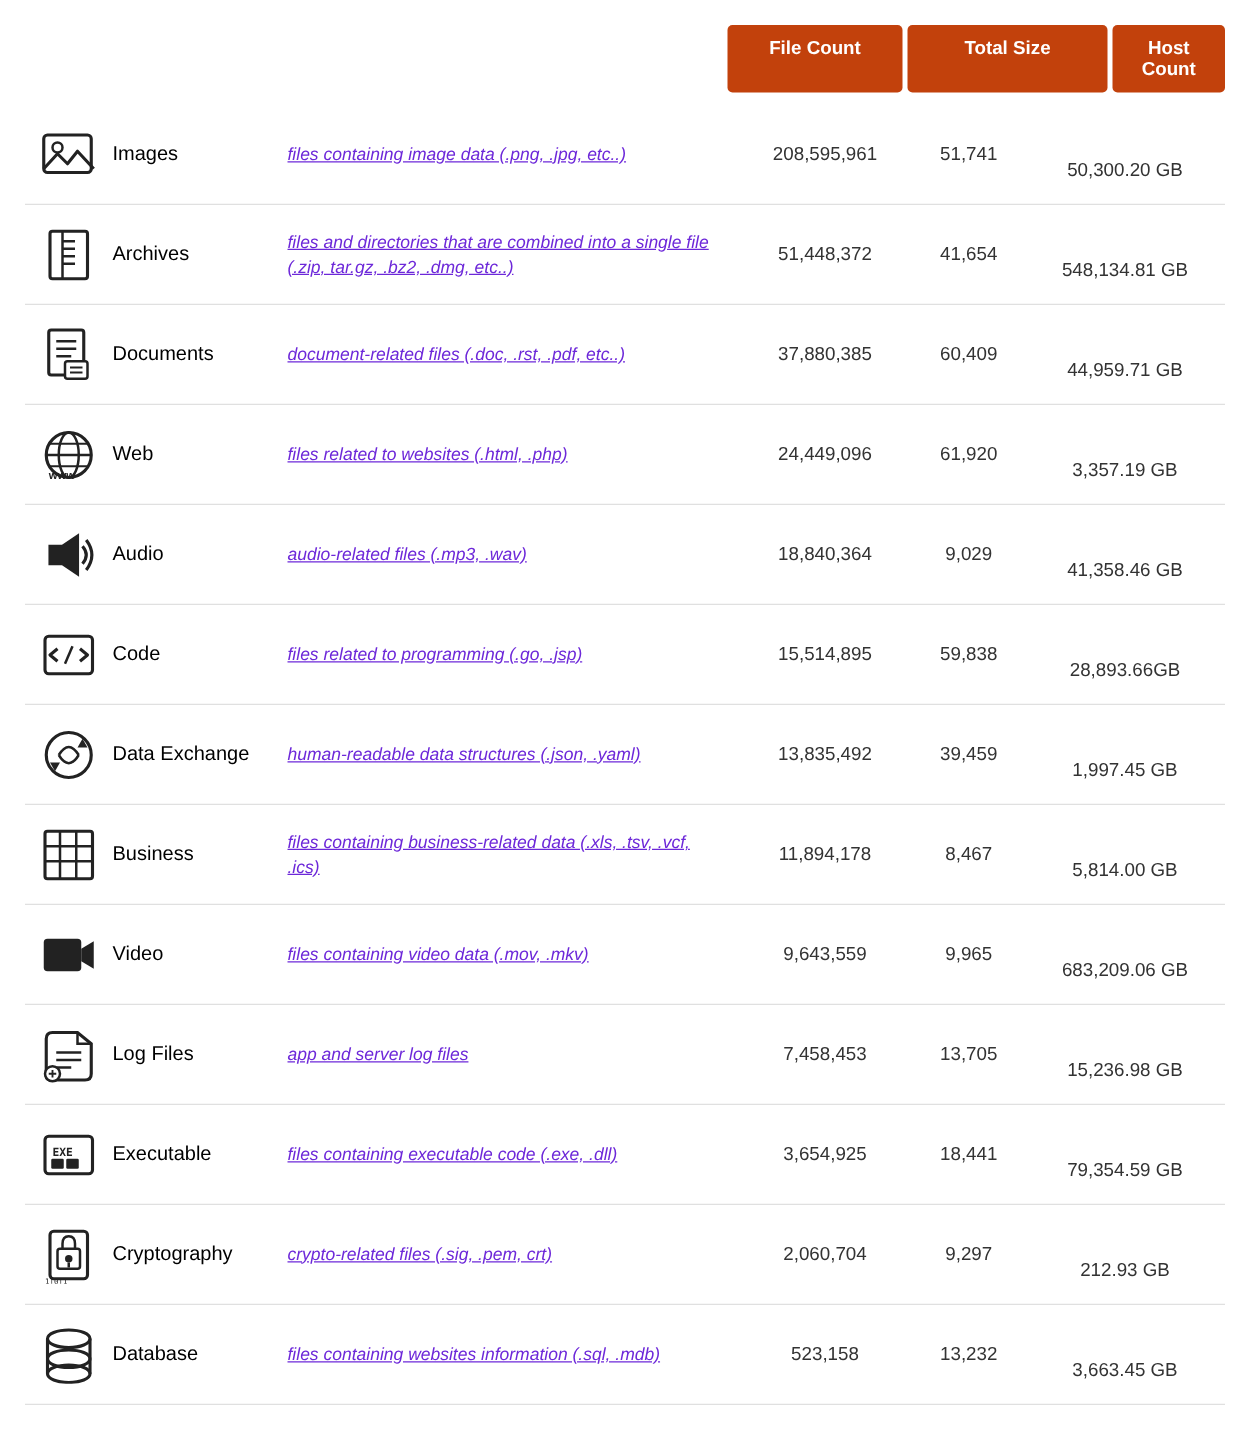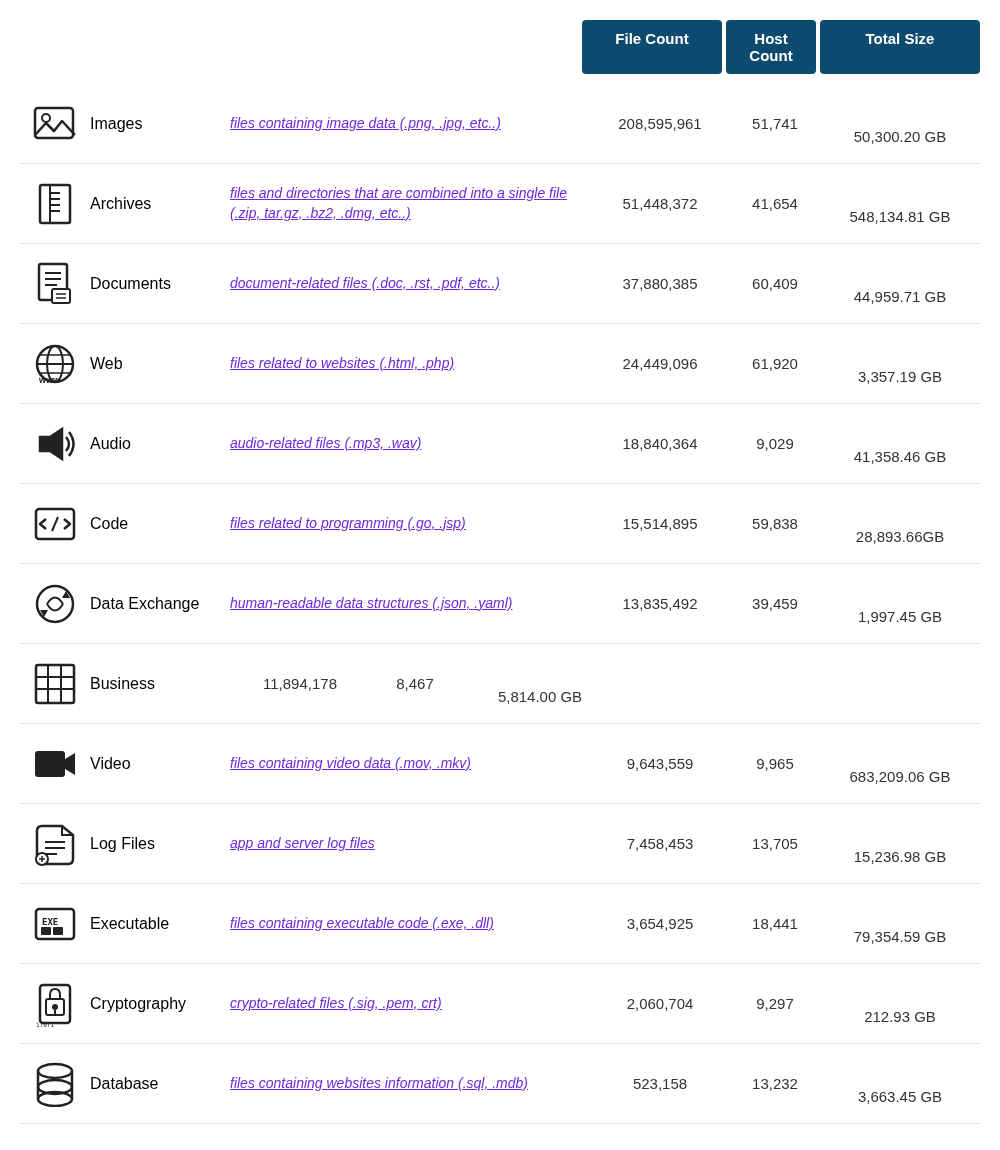--- a/index.html
+++ b/index.html
@@ -32,7 +32,7 @@
     }
 
     .col-header {
-      background: #0c4a6e;
+      background: #c2410c;
       color: #fff;
       font-weight: bold;
       font-size: 15px;

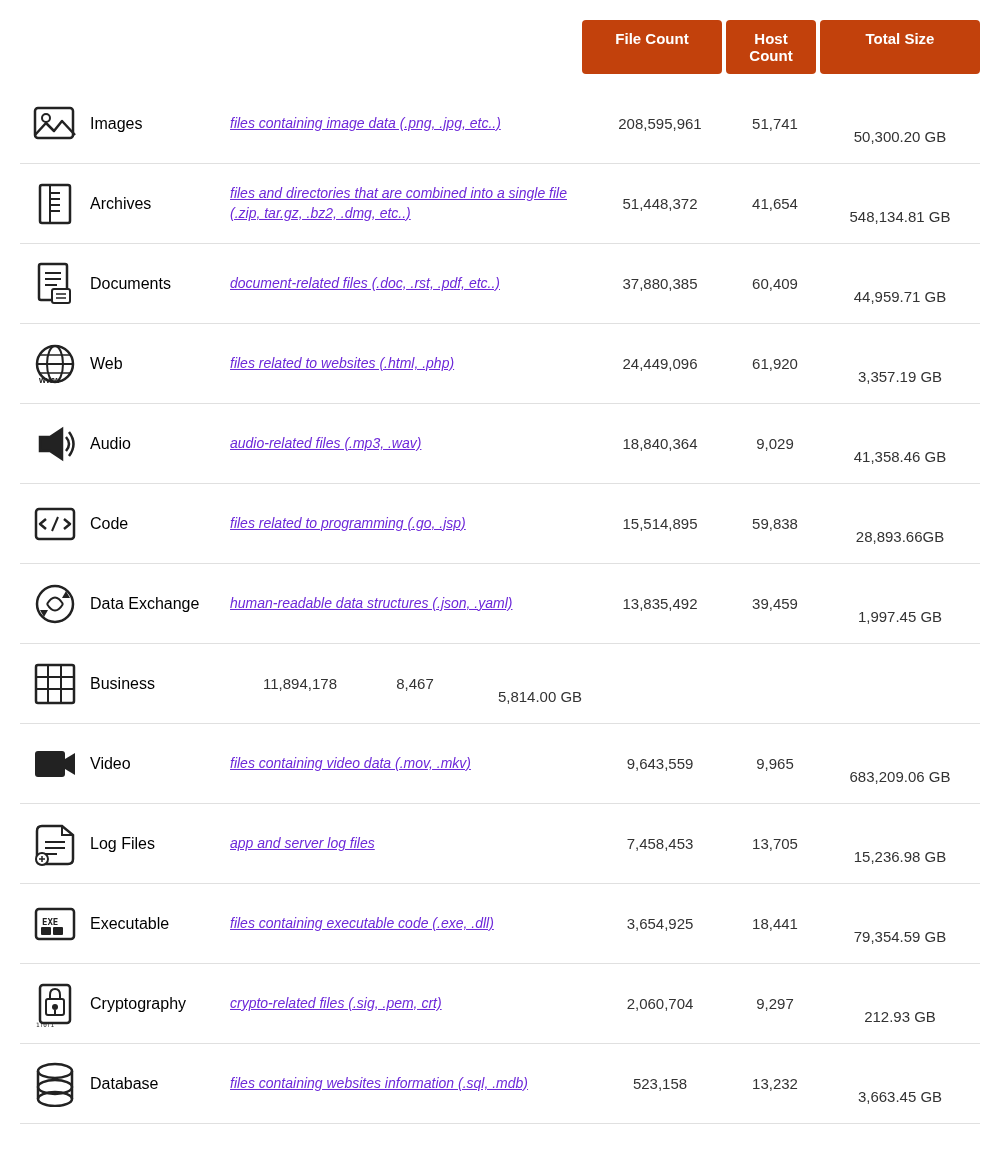--- a/index.html
+++ b/index.html
@@ -120,8 +120,8 @@
     <div class="header-spacer"></div>
     <div class="col-headers">
       <div class="col-header col-header-file">File Count</div>
+      <div class="col-header col-header-total">Total Size</div>
       <div class="col-header col-header-host">Host Count</div>
-      <div class="col-header col-header-total">Total Size</div>
     </div>
   </div>
 

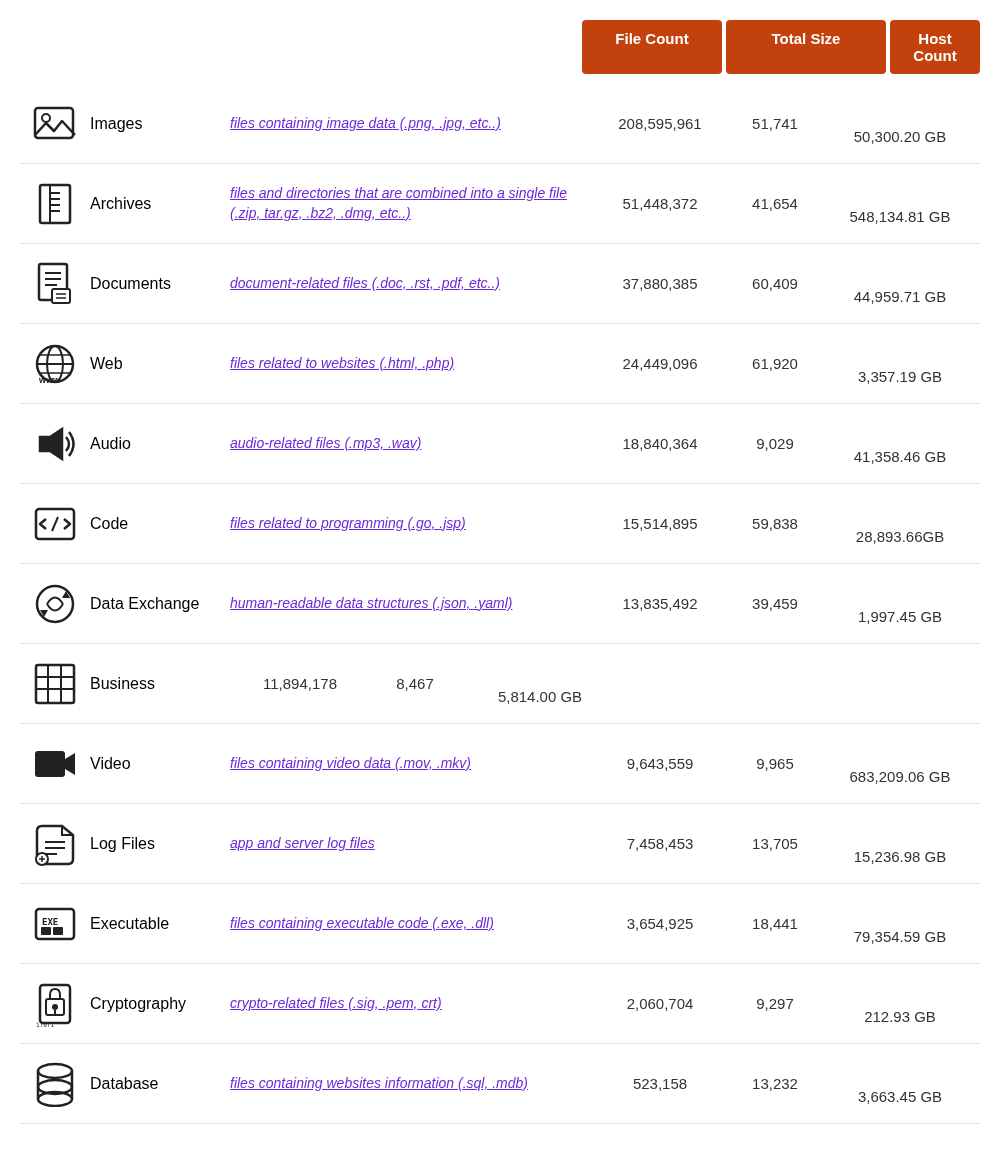--- a/index.html
+++ b/index.html
@@ -248,6 +248,7 @@
     </svg>
       </div>
       <div class="row-name">Business</div>
+      <div class="row-desc">files containing business-related data (.xls, .tsv, .vcf, .ics)</div>
       <div class="row-filecount">11,894,178</div>
       <div class="row-hostcount">8,467</div>
       <div class="row-totalsize">5,814.00 GB</div>

